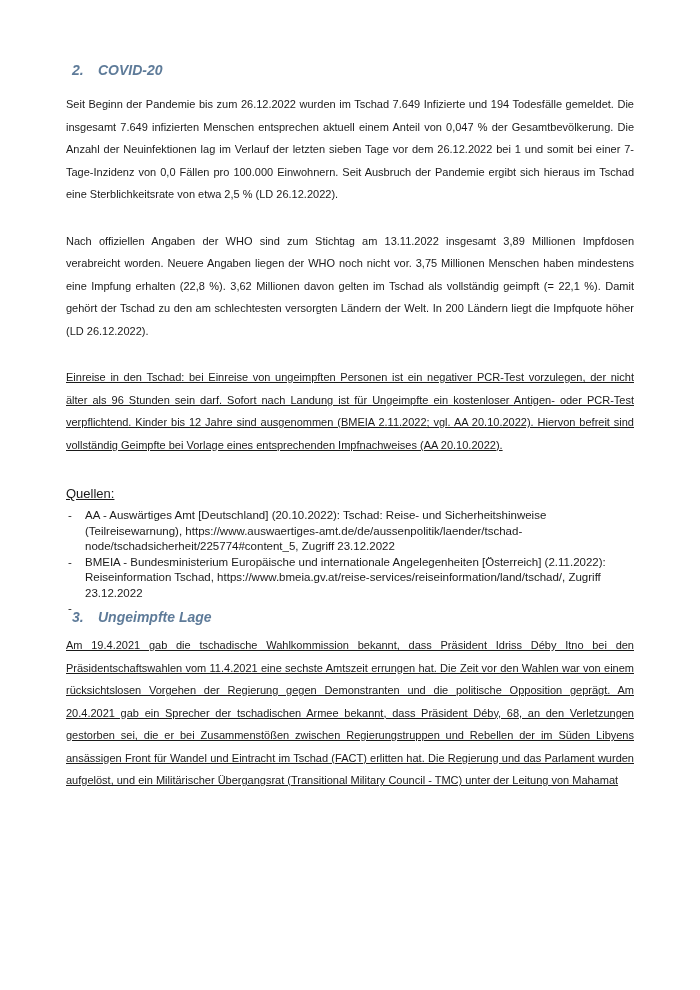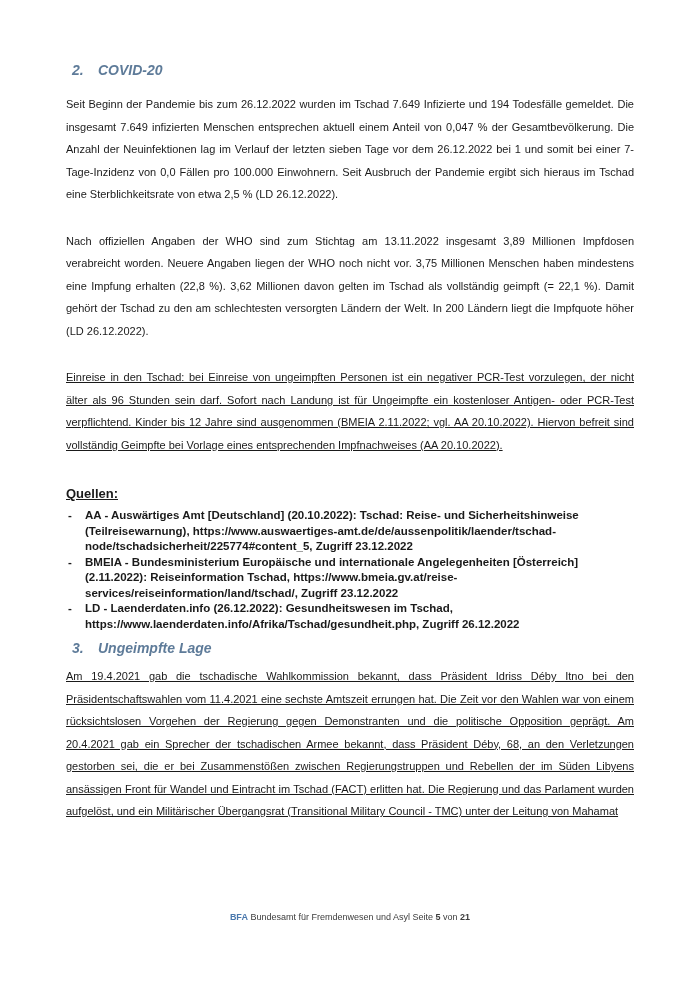--- a/index.html
+++ b/index.html
@@ -41,7 +41,6 @@
   p.body-para.last { margin-bottom: 0; text-decoration: underline; }
   .sources {
     margin-top: 29px;
-    font-weight: bold;
   }
   .sources-label {
     font-size: 13px;

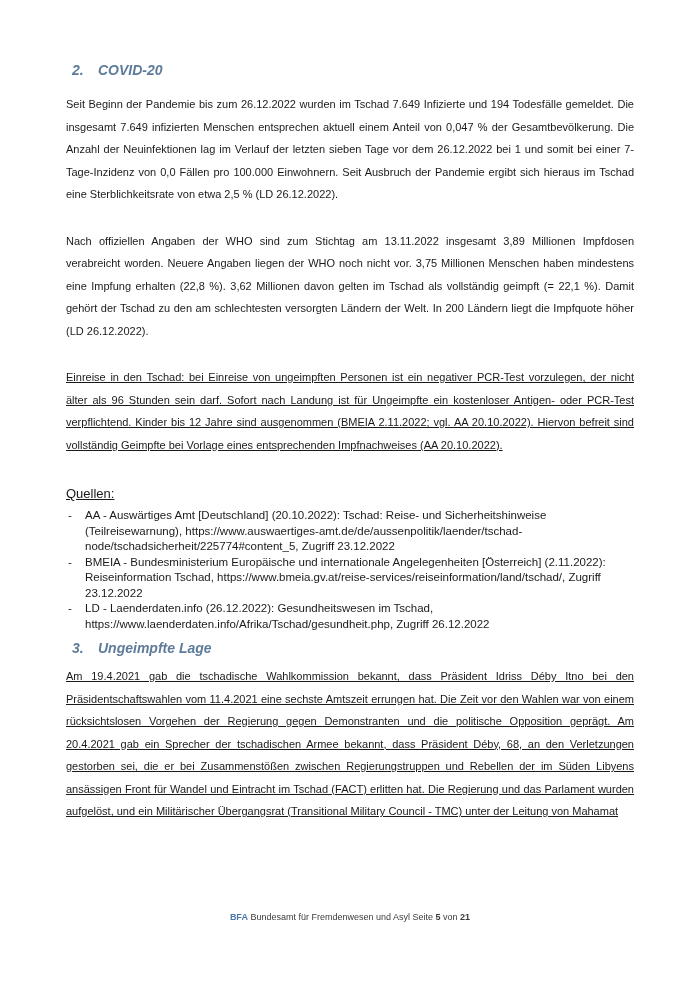--- a/index.html
+++ b/index.html
@@ -111,7 +111,6 @@
         </li>
         <li>
           <span class="dash">-</span>
-          <span class="src-text">LD - Laenderdaten.info (26.12.2022): Gesundheitswesen im Tschad, https://www.laenderdaten.info/Afrika/Tschad/gesundheit.php, Zugriff 26.12.2022</span>
         </li>
       </ul>
     </div>

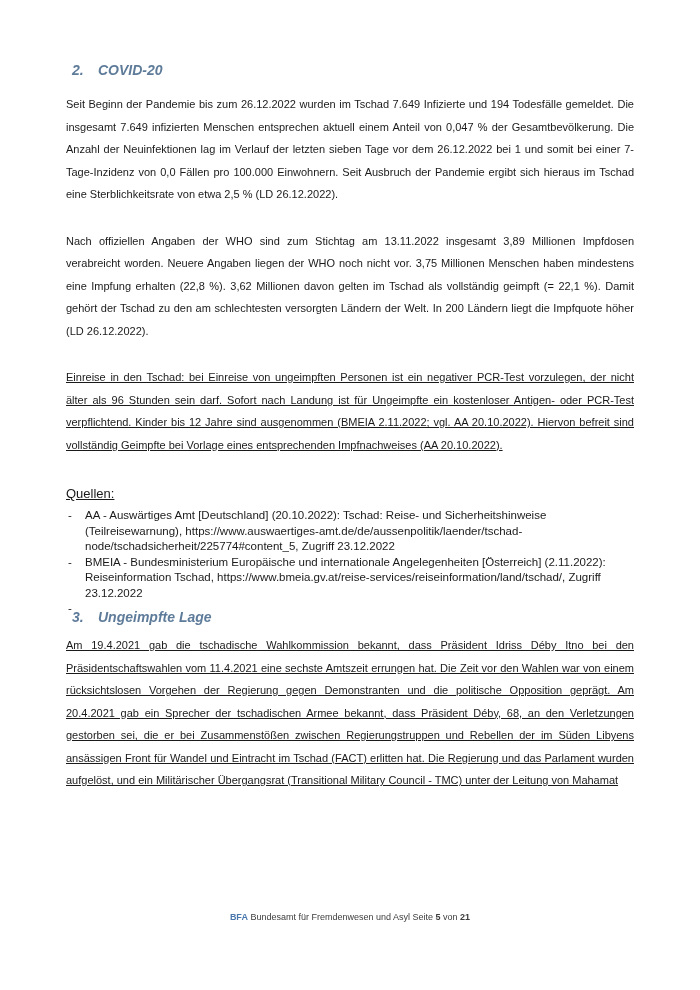--- a/index.html
+++ b/index.html
@@ -124,14 +124,6 @@
 
   </div>
 
-  <div class="page-footer">
-    <span class="f-brand">BFA</span>
-    <span class="f-text">Bundesamt für Fremdenwesen und Asyl</span>
-    <span class="f-text">Seite</span>
-    <span class="f-bold">5</span>
-    <span class="f-text">von</span>
-    <span class="f-bold">21</span>
-  </div>
 </div>
 
 </body></html>

